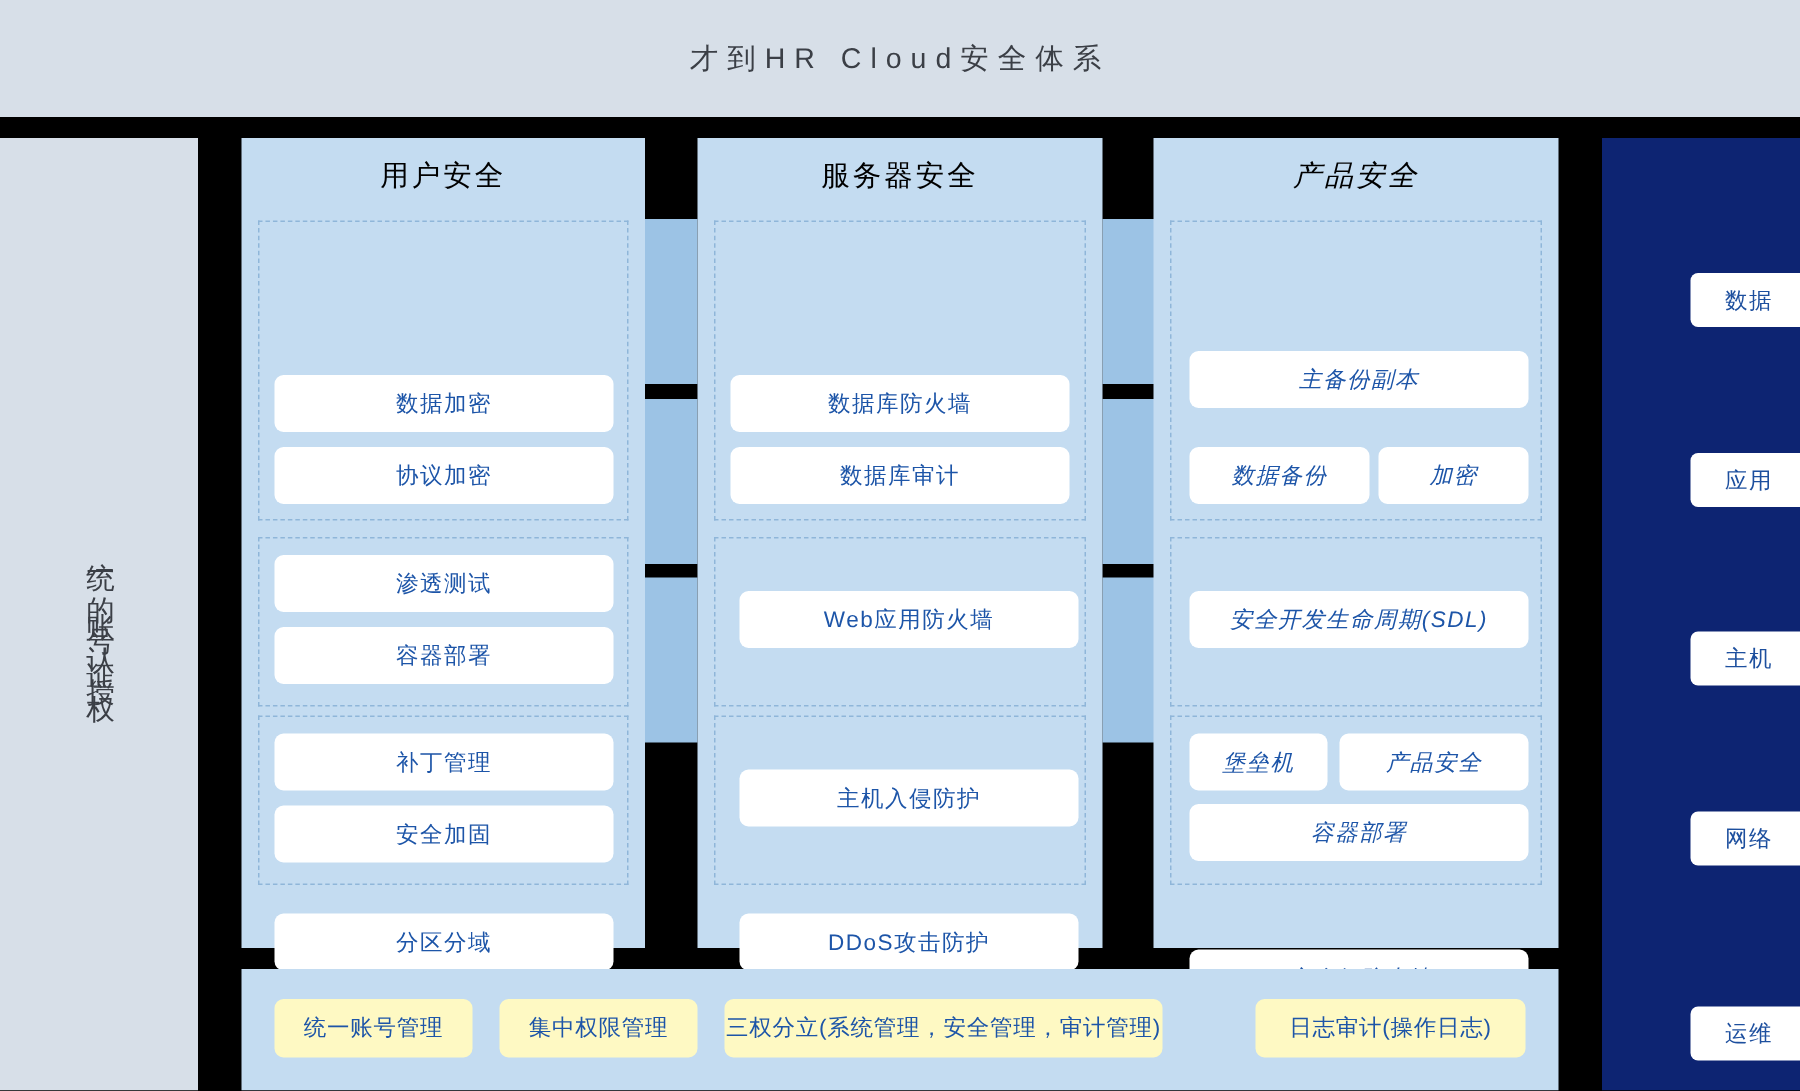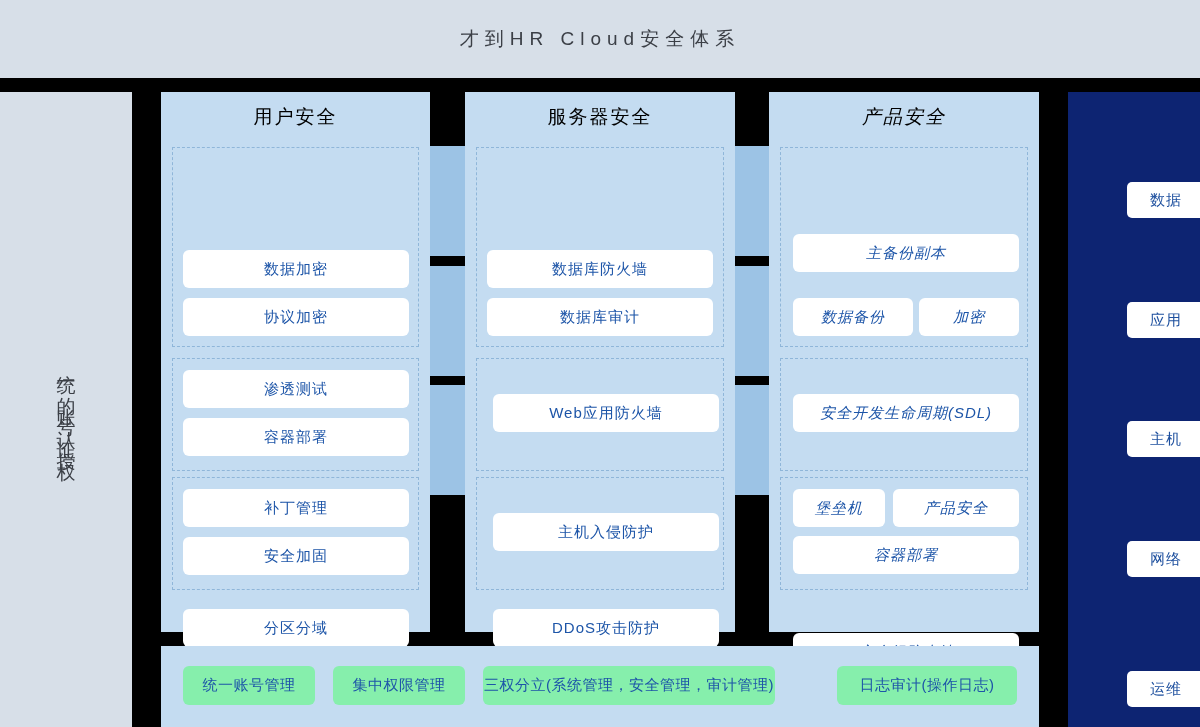--- a/index.html
+++ b/index.html
@@ -97,7 +97,7 @@
   }
   .bchip{
     position:absolute;top:20px;height:39px;
-    background:#86efac;border-radius:6px;
+    background:#fef9c3;border-radius:6px;
     display:flex;align-items:center;justify-content:center;
     color:#1d55a8;font-size:15px;letter-spacing:0.5px;
     white-space:nowrap;box-sizing:border-box;

